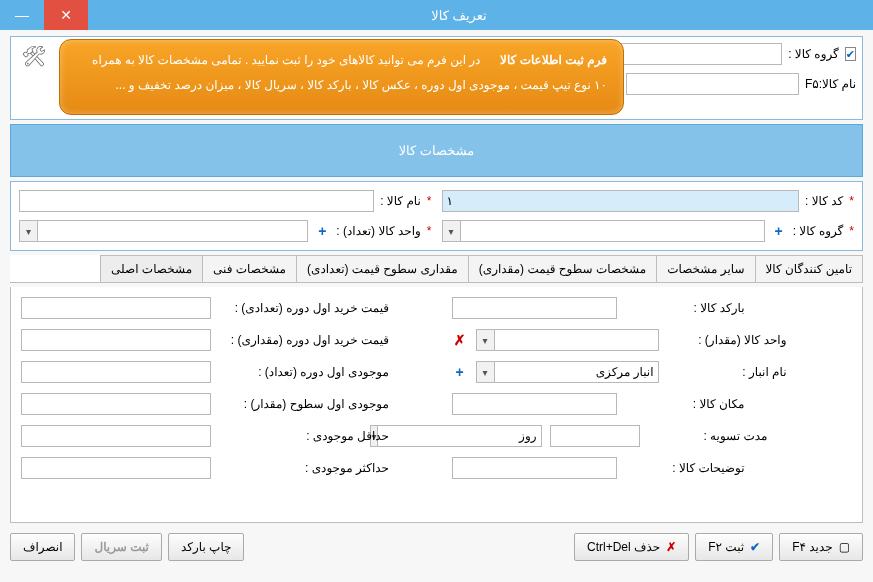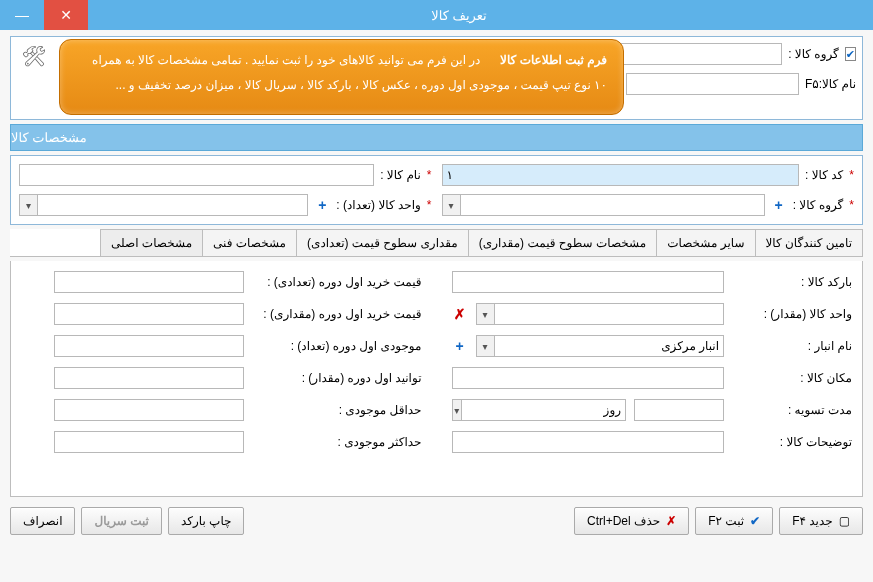--- a/index.html
+++ b/index.html
@@ -24,7 +24,7 @@
 .help-balloon { position: absolute; top: 2px; right: 238px; left: 48px; height: 76px; background: linear-gradient(#f8a527,#e68a14); border: 1px solid #c46e00; border-radius: 12px; color: #fff; padding: 8px 16px; line-height: 1.9; box-shadow: inset 0 0 6px rgba(255,255,255,.35); font-size: 13px; }
 .help-balloon .hb-title { font-weight: bold; margin-left: 16px; }
 
-.section-bar { background: #84c2ea; border: 1px solid #5ba9d8; color: #fff; text-align: left; padding: 5px 0; font-size: 13px; }
+.section-bar { background: #84c2ea; border: 1px solid #5ba9d8; color: #fff; text-align: center; padding: 18px 0; font-size: 13px; }
 
 .props-panel { border: 1px solid #8eb8d9; background: #fff; padding: 8px; display: flex; flex-direction: column; gap: 8px; }
 .prop-row { display: flex; align-items: center; gap: 10px; }

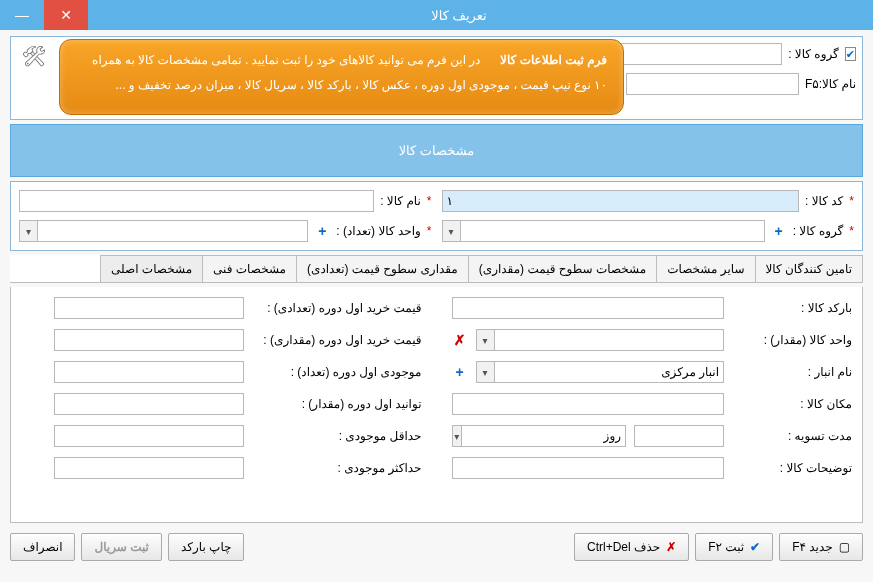--- a/index.html
+++ b/index.html
@@ -36,7 +36,7 @@
 .tab.active { background: #ededed; font-weight: normal; }
 
 .tab-content { border: 1px solid #bdbdbd; border-top: none; background: #fff; padding: 10px; display: flex; gap: 30px; height: 236px; }
-.col { display: flex; flex-direction: column; gap: 10px; width: 50%; }
+.col { display: flex; flex-direction: column; gap: 10px; width: 50%; align-items: flex-end; }
 .frow { display: flex; align-items: center; gap: 8px; }
 .frow label { width: 120px; text-align: right; white-space: nowrap; }
 .frow .txt, .frow .combo { flex: 1; }

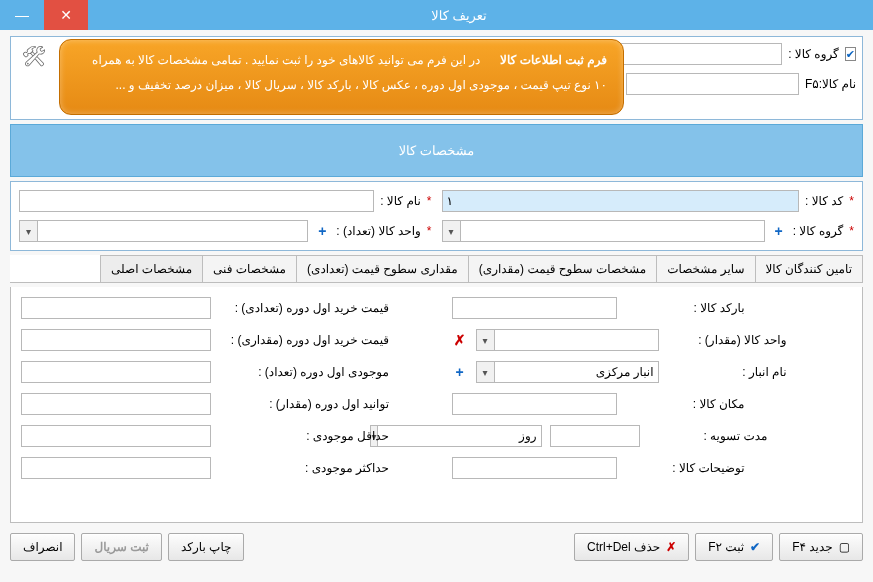--- a/index.html
+++ b/index.html
@@ -188,7 +188,7 @@
         <input class="txt" style="">
       </div>
       <div class="frow">
-        <label>توانید اول دوره (مقدار) :</label>
+        <label>موجودی اول سطوح (مقدار) :</label>
         <input class="txt" style="">
       </div>
       <div class="frow">

